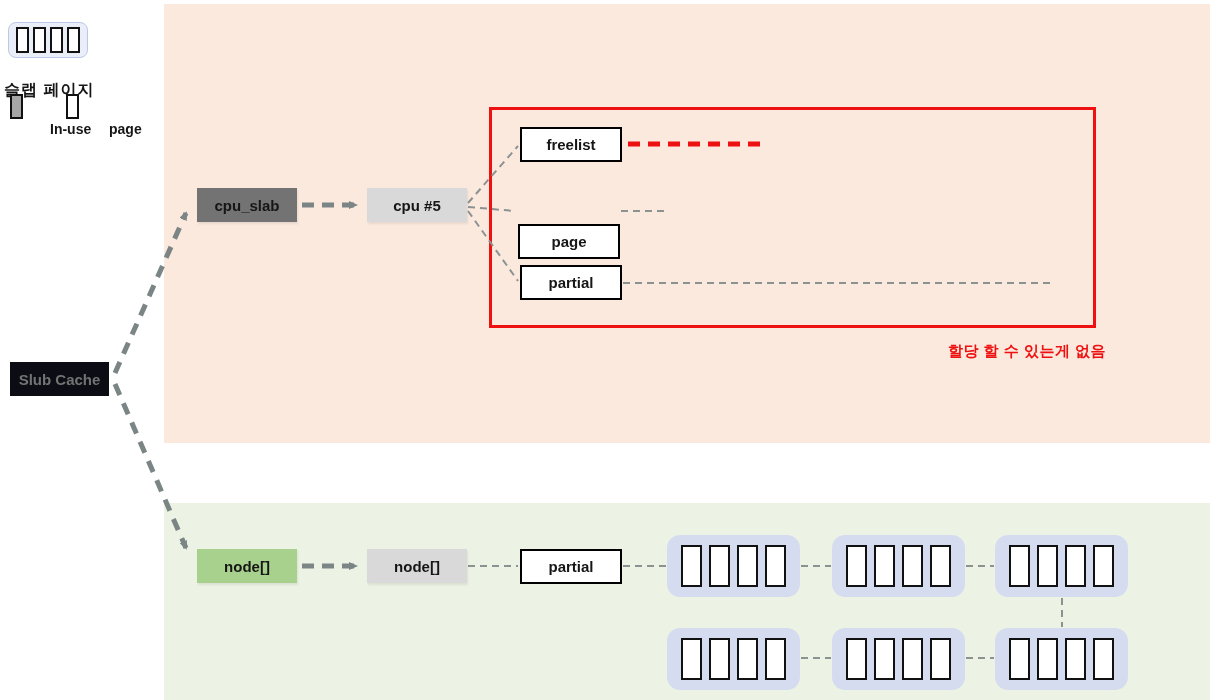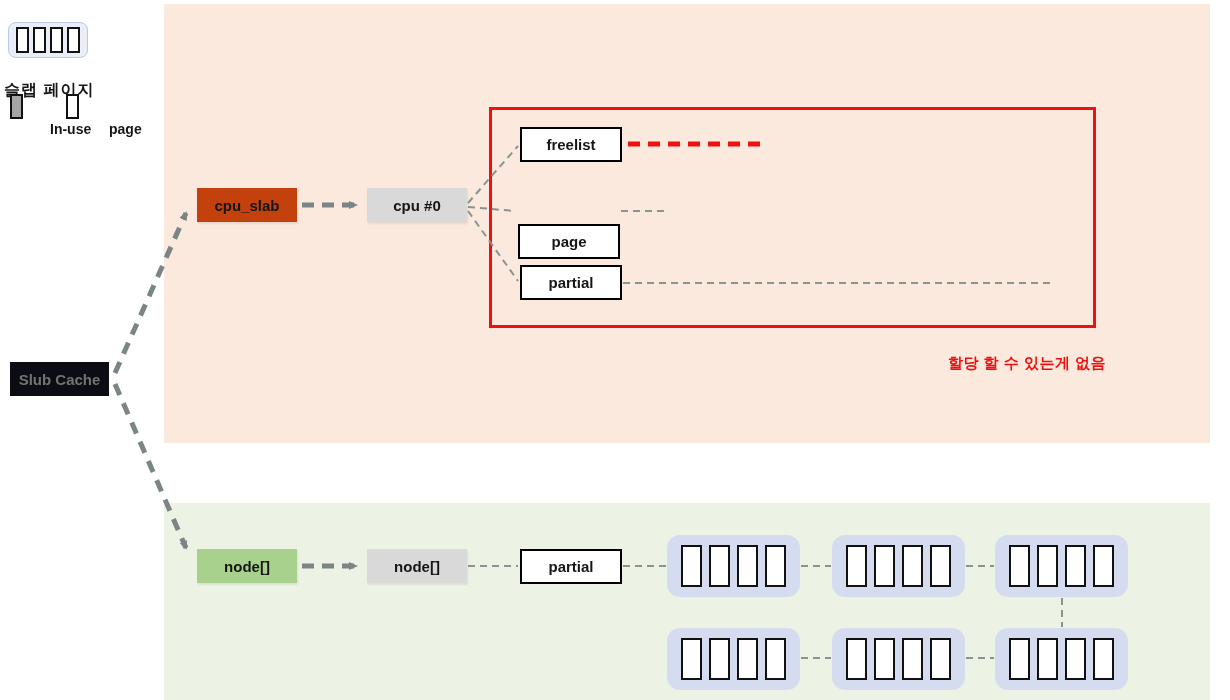--- a/index.html
+++ b/index.html
@@ -29,7 +29,7 @@
   .nbox{position:absolute;width:100px;height:34px;display:flex;align-items:center;
     justify-content:center;font-size:15px;box-shadow:1px 2px 2px rgba(0,0,0,0.08);}
   #root-box{left:10px;top:362px;width:99px;background:#0c0c14;color:#737373;box-shadow:none;}
-  #cpu-slab-box{left:197px;top:188px;background:#c2410c;}
+  #cpu-slab-box{left:197px;top:188px;background:#737373;}
   #cpu0-box{left:367px;top:188px;background:#d9d9d9;}
   #node-green-box{left:197px;top:549px;background:#a9d18e;}
   #node-gray-box{left:367px;top:549px;background:#d9d9d9;}

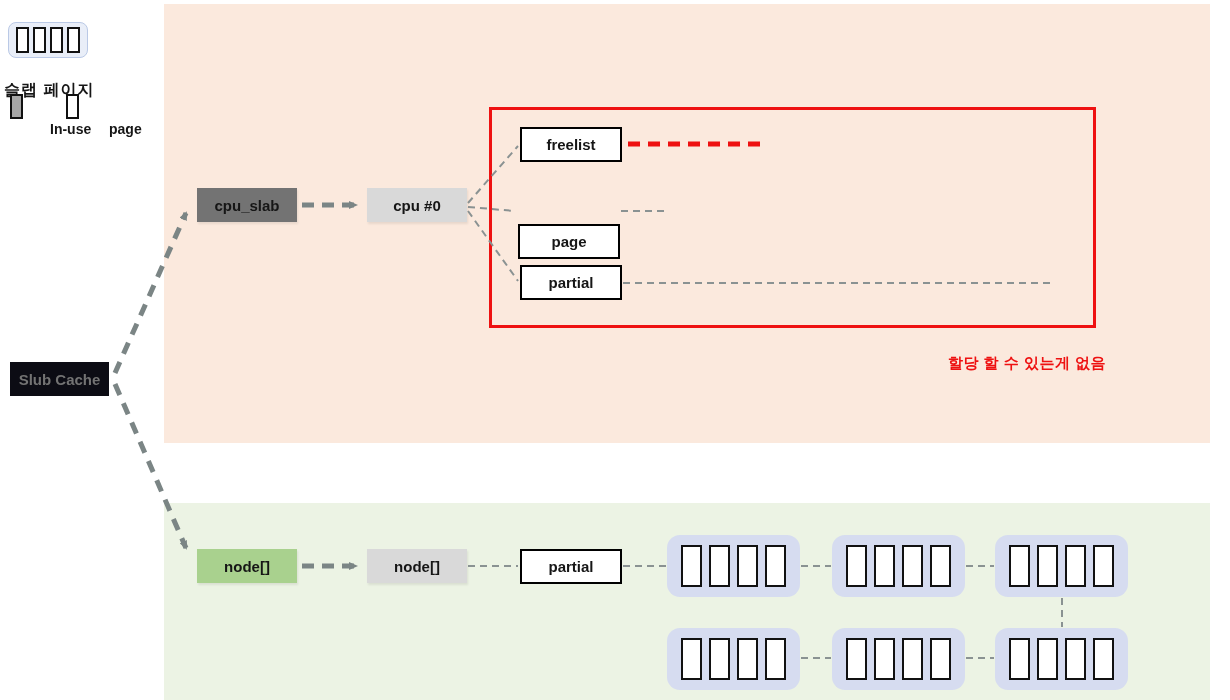--- a/index.html
+++ b/index.html
@@ -77,7 +77,7 @@
 
   <div id="root-box" class="nbox">Slub Cache</div>
   <div id="cpu-slab-box" class="nbox">cpu_slab</div>
-  <div id="cpu0-box" class="nbox">cpu #0</div>
+  <div id="cpu0-box" class="nbox">cpu #5</div>
   <div id="node-green-box" class="nbox">node[]</div>
   <div id="node-gray-box" class="nbox">node[]</div>
 

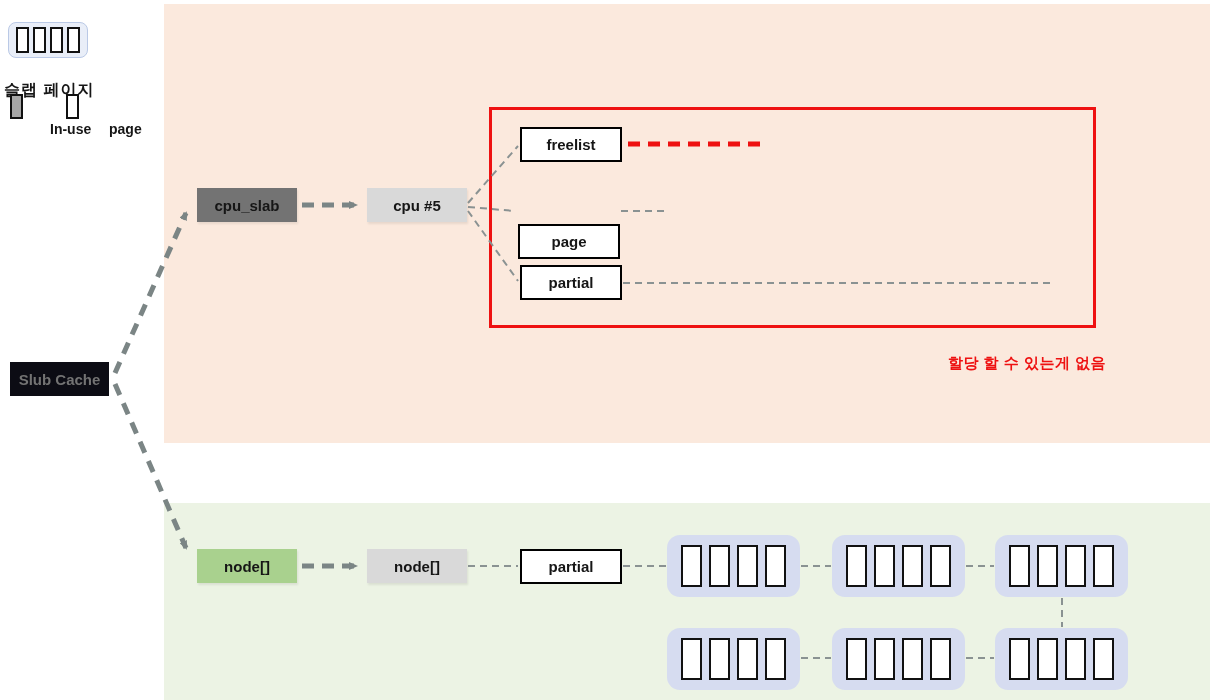--- a/index.html
+++ b/index.html
@@ -43,7 +43,7 @@
 
   #alert-rect{position:absolute;left:489px;top:107px;width:607px;height:221px;
     border:3px solid #ee1111;box-sizing:border-box;background:transparent;}
-  #alert-text{position:absolute;left:942px;top:354px;width:170px;font-size:15px;
+  #alert-text{position:absolute;left:942px;top:342px;width:170px;font-size:15px;
     color:#ee1111;text-align:center;letter-spacing:0.5px;}
 
   

